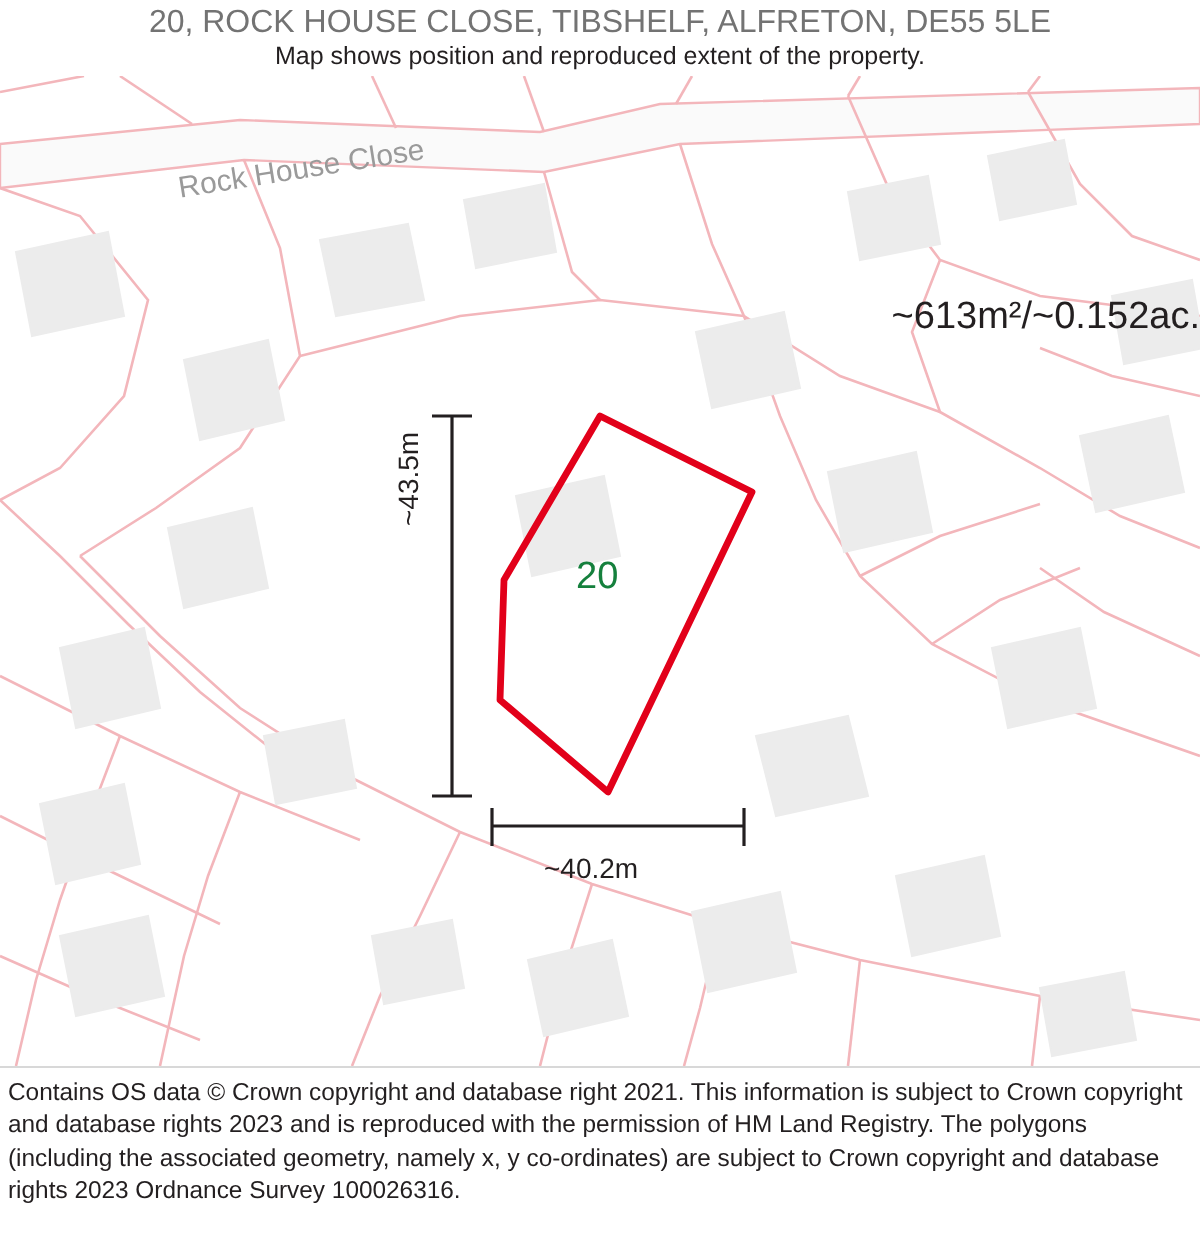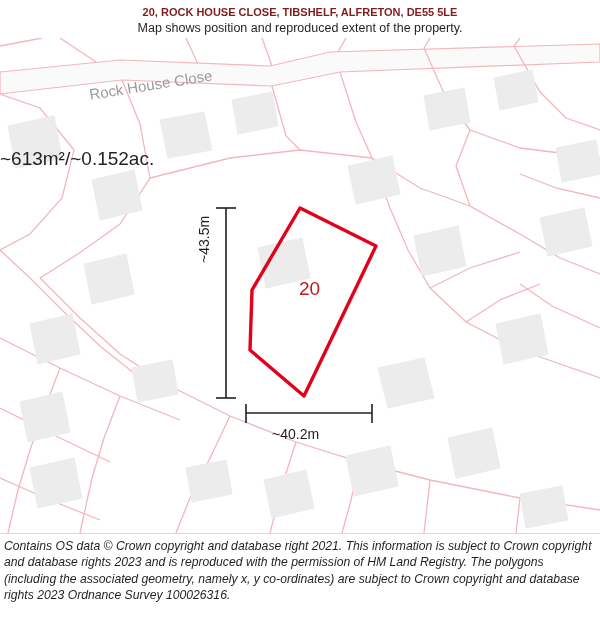--- a/index.html
+++ b/index.html
@@ -30,10 +30,9 @@
     box-sizing: border-box;
   }
   .header .title {
-    font-size: 11px;
+    font-size: 16px;
     line-height: 16px;
-    color: #7f1d1d;
-    font-weight: bold;
+    color: #737373;
   }
   .header .subtitle {
     font-size: 12.5px;

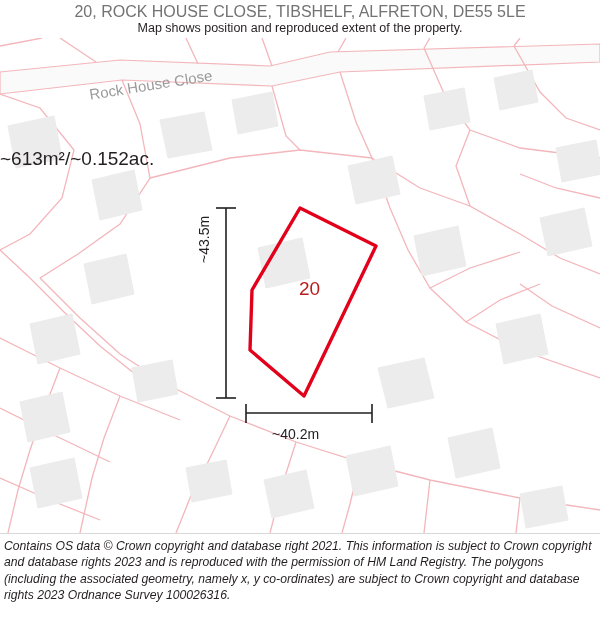--- a/index.html
+++ b/index.html
@@ -58,7 +58,7 @@
     left: 0;
     top: 110px;
     width: 600px;
-    text-align: left;
+    text-align: right;
     font-size: 19px;
     color: #231f20;
   }

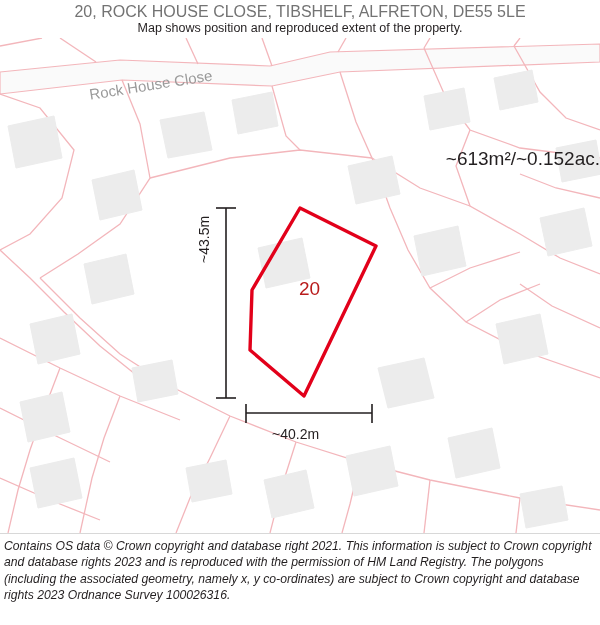--- a/index.html
+++ b/index.html
@@ -64,10 +64,10 @@
   }
   .plot-number {
     position: absolute;
-    left: 299px;
+    left: 288px;
     top: 240px;
     font-size: 19px;
-    color: #b91c1c;
+    color: #15803d;
   }
   .dim-vertical {
     position: absolute;

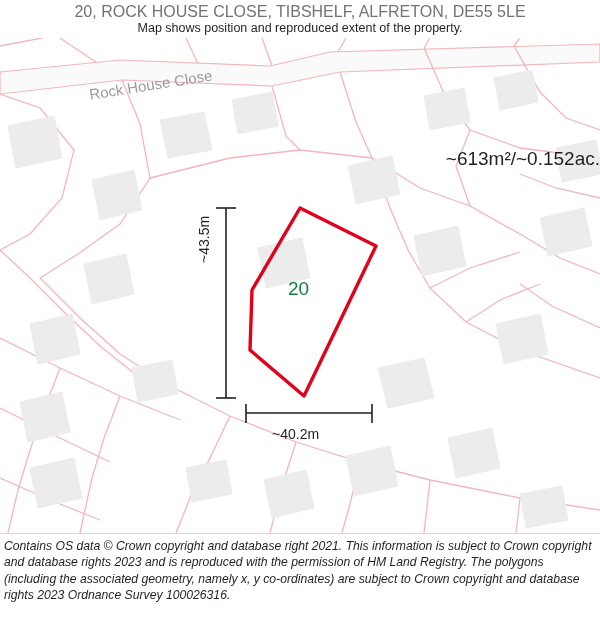--- a/index.html
+++ b/index.html
@@ -107,7 +107,6 @@
     padding: 4px 4px 0 4px;
     border-top: 1px solid #d8d8d8;
     background: #ffffff;
-    font-style: italic;
   }
   .footer p {
     margin: 0;

